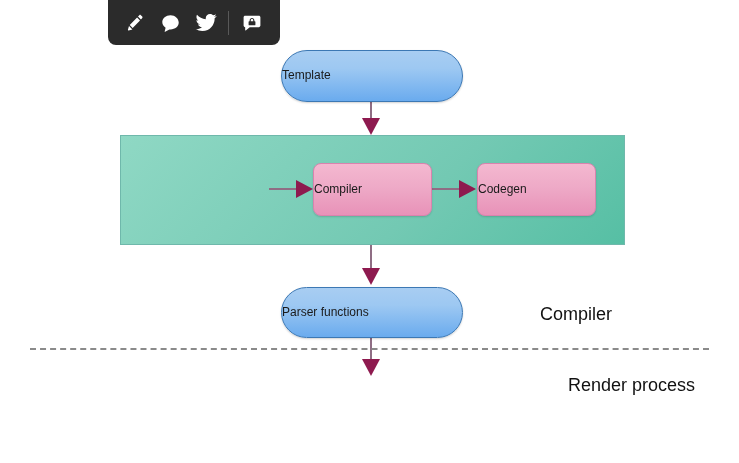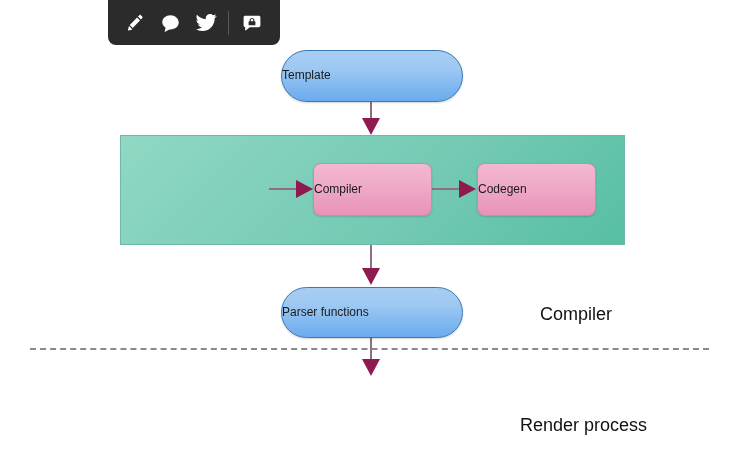--- a/index.html
+++ b/index.html
@@ -218,7 +218,7 @@
 
   <div class="caption" style="left:540px; top:304px;">Compiler</div>
 
-  <div class="caption" style="left:520px; top:375px;margin-top:40px;">Render process</div>
+  <div class="caption" style="left:568px; top:375px;">Render process</div>
 
 </div>
 

